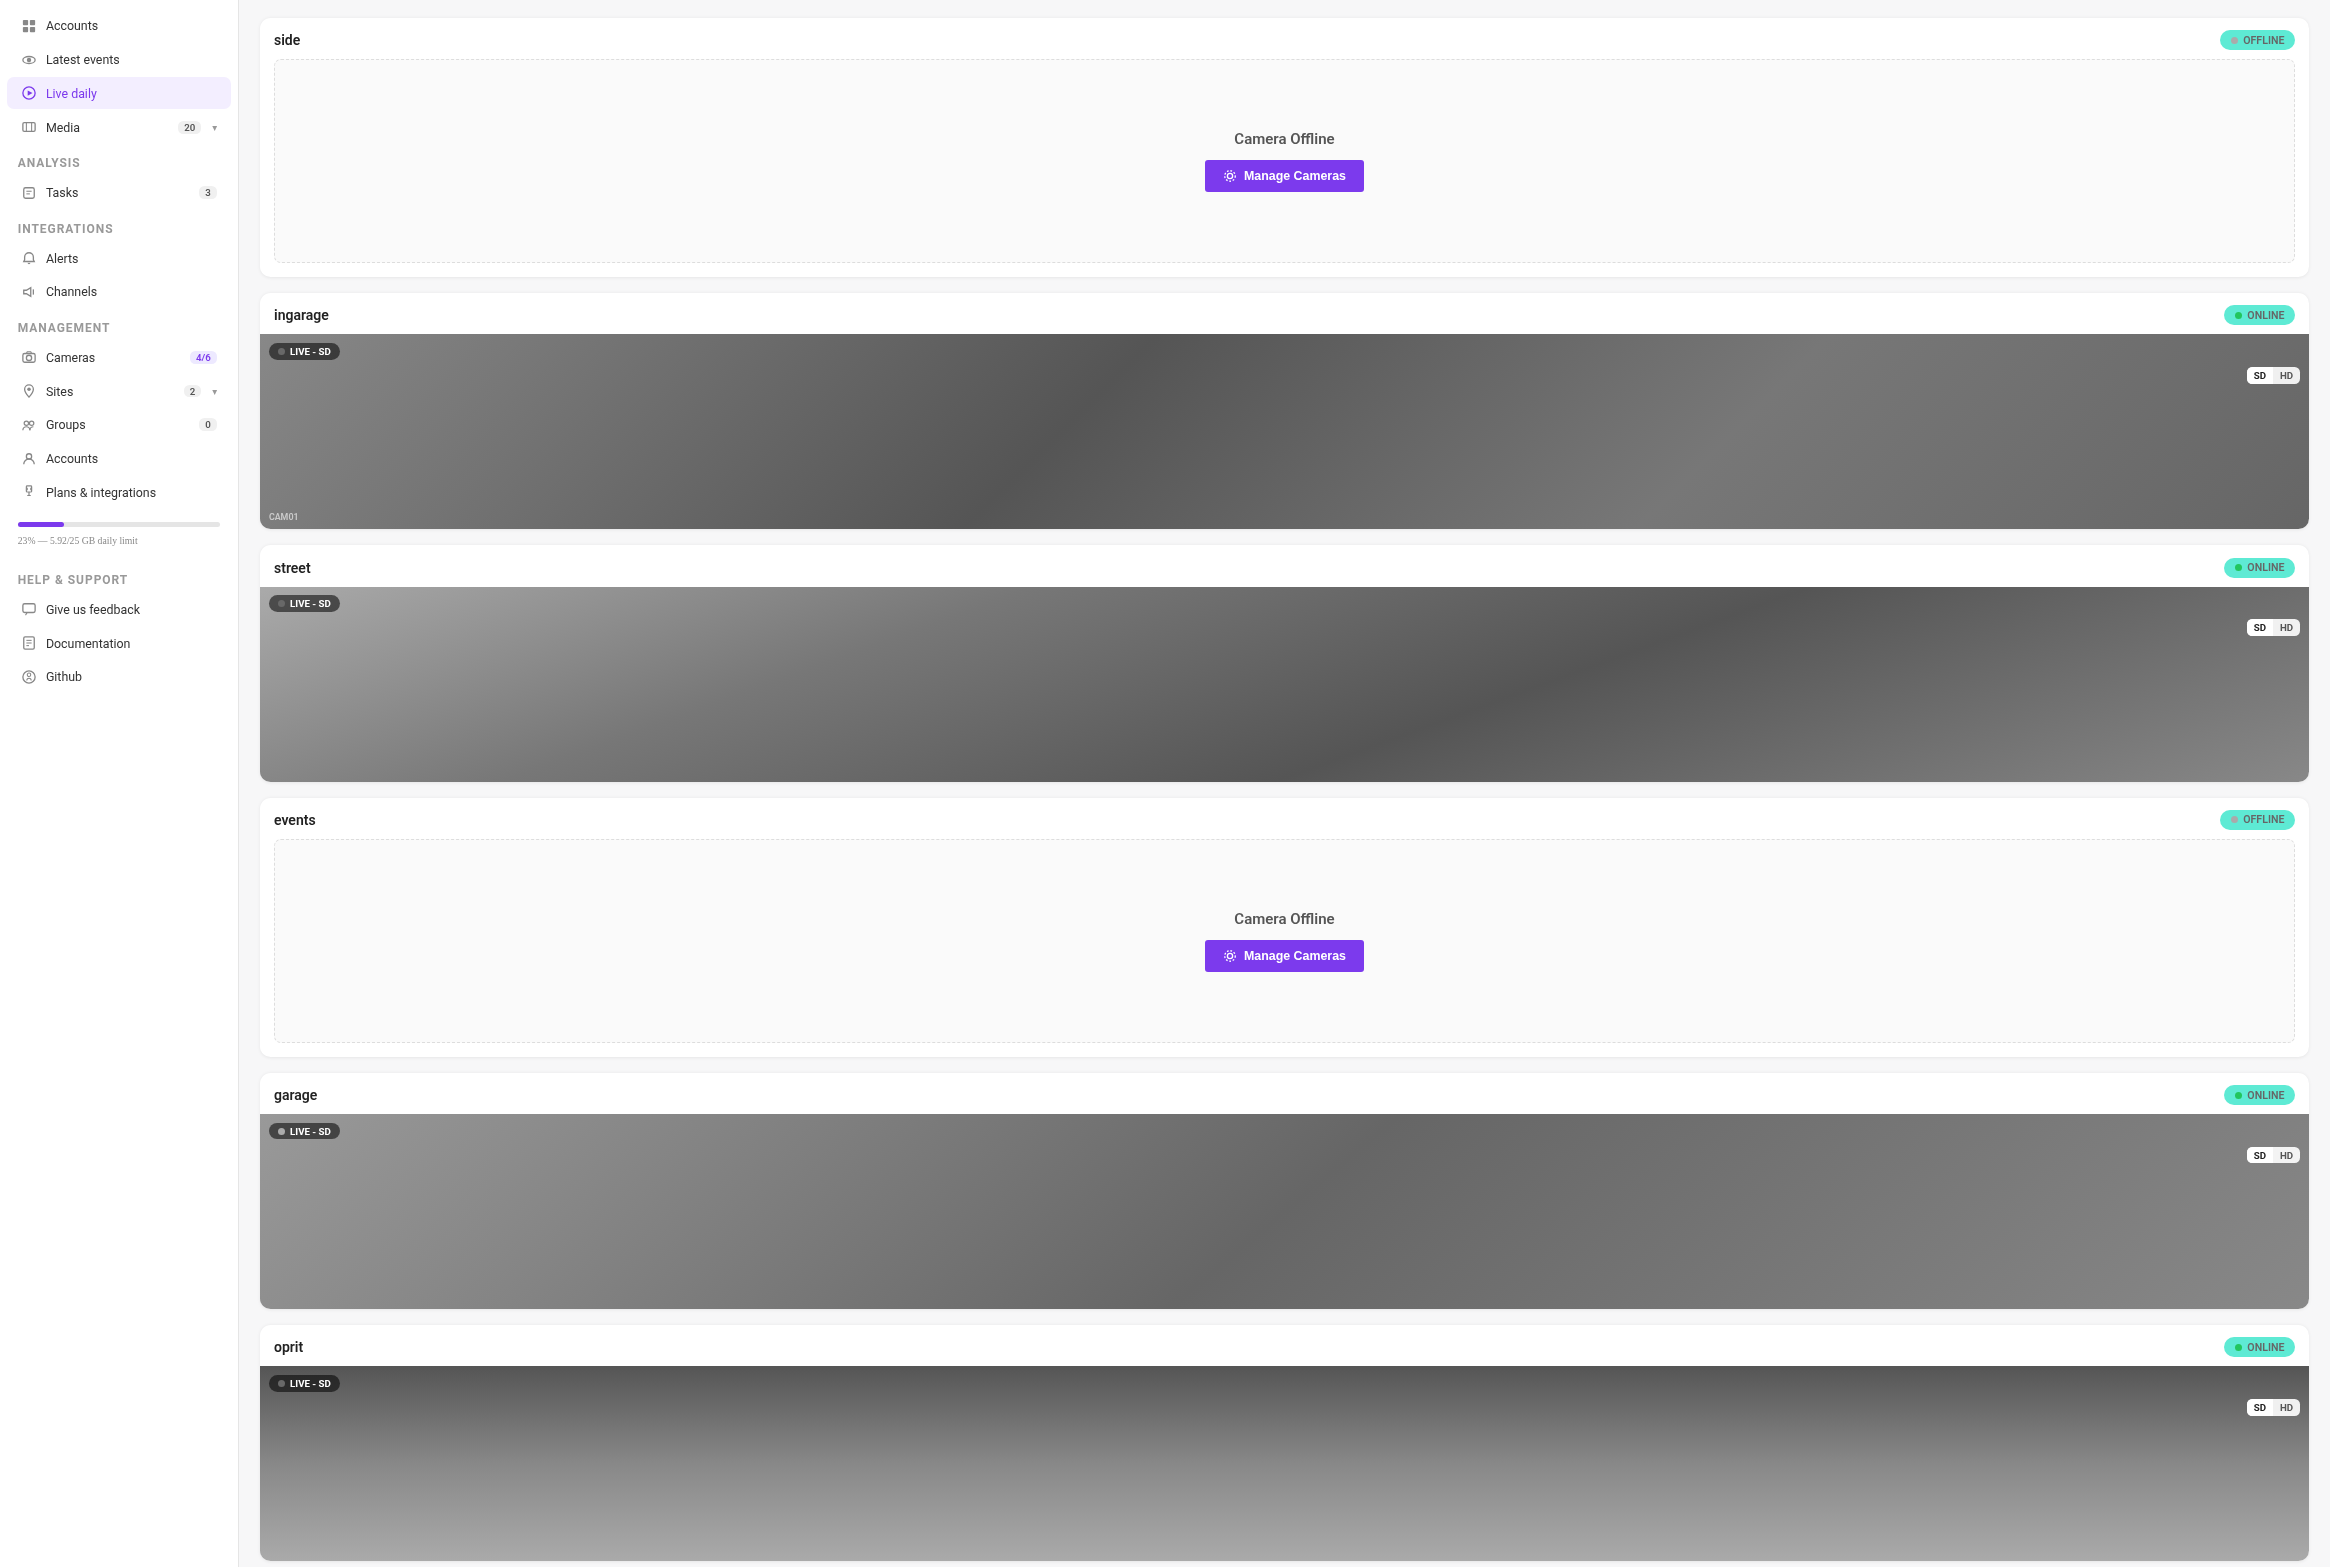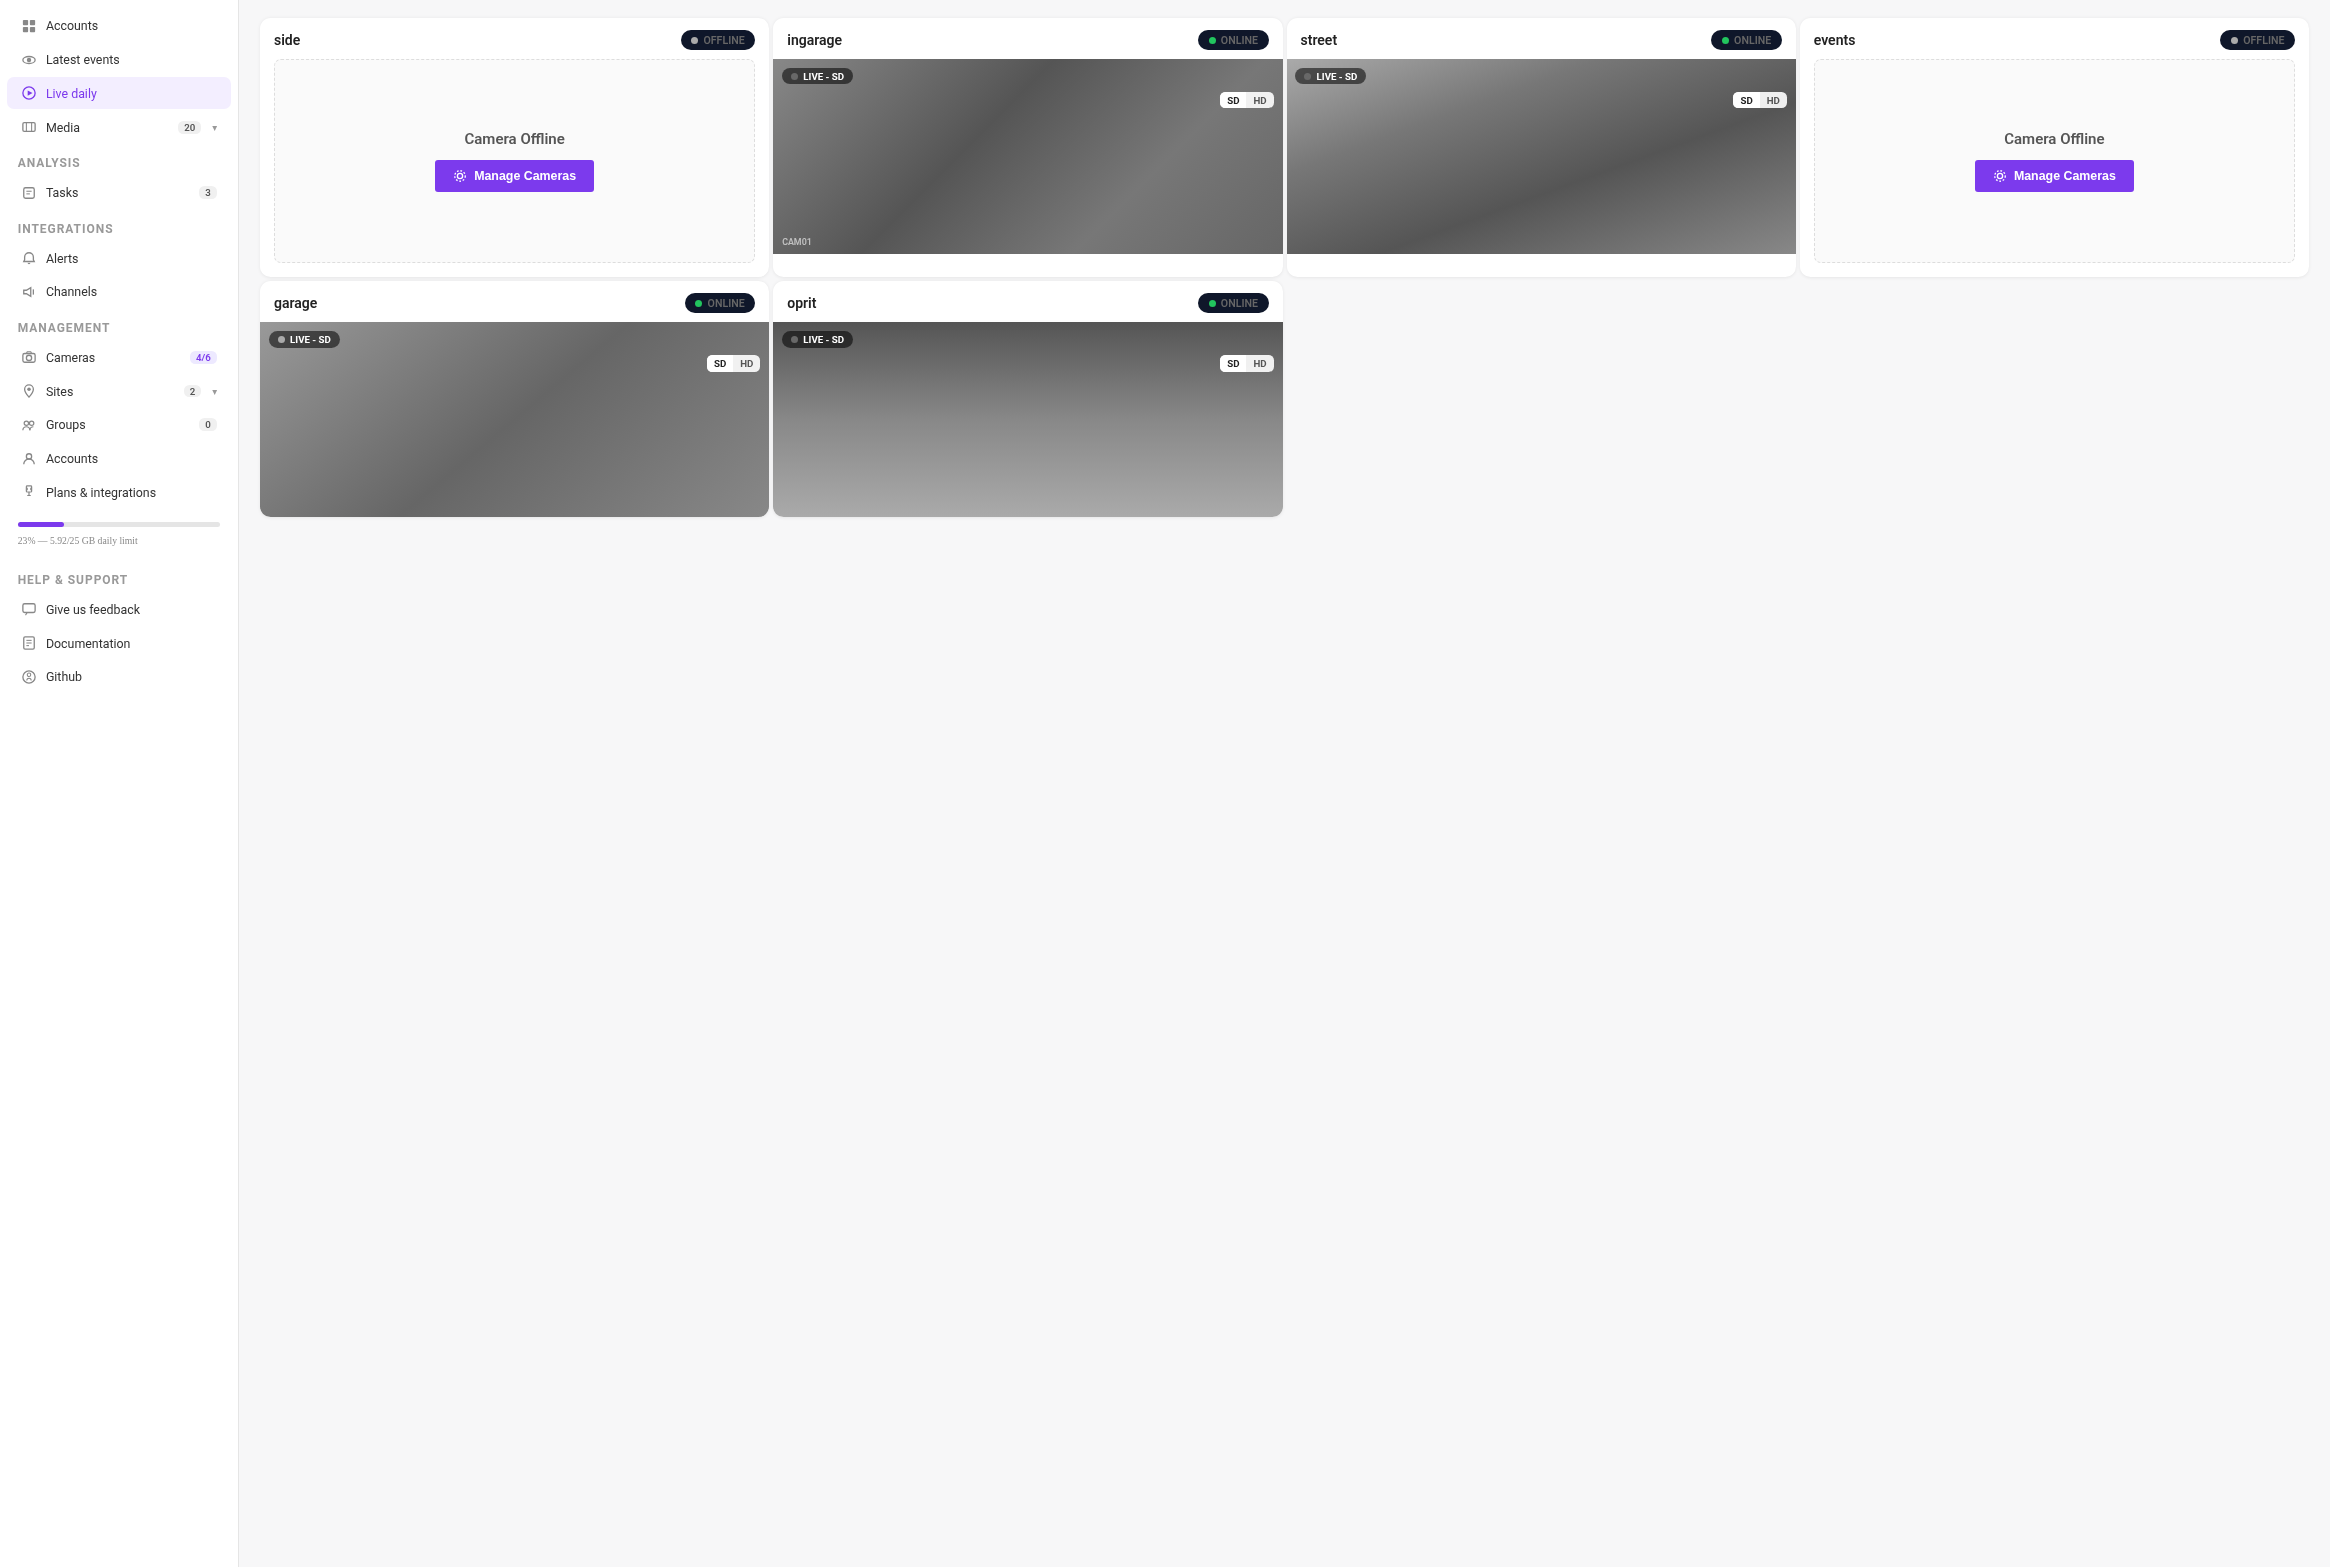--- a/index.html
+++ b/index.html
@@ -76,8 +76,8 @@
     }
     .camera-grid {
       display: grid;
-      grid-template-columns: 1fr 1fr 1fr 1fr;
-      gap: 4px;
+      grid-template-columns: 1fr;
+      gap: 16px;
     }
     .camera-card {
       background: #fff;

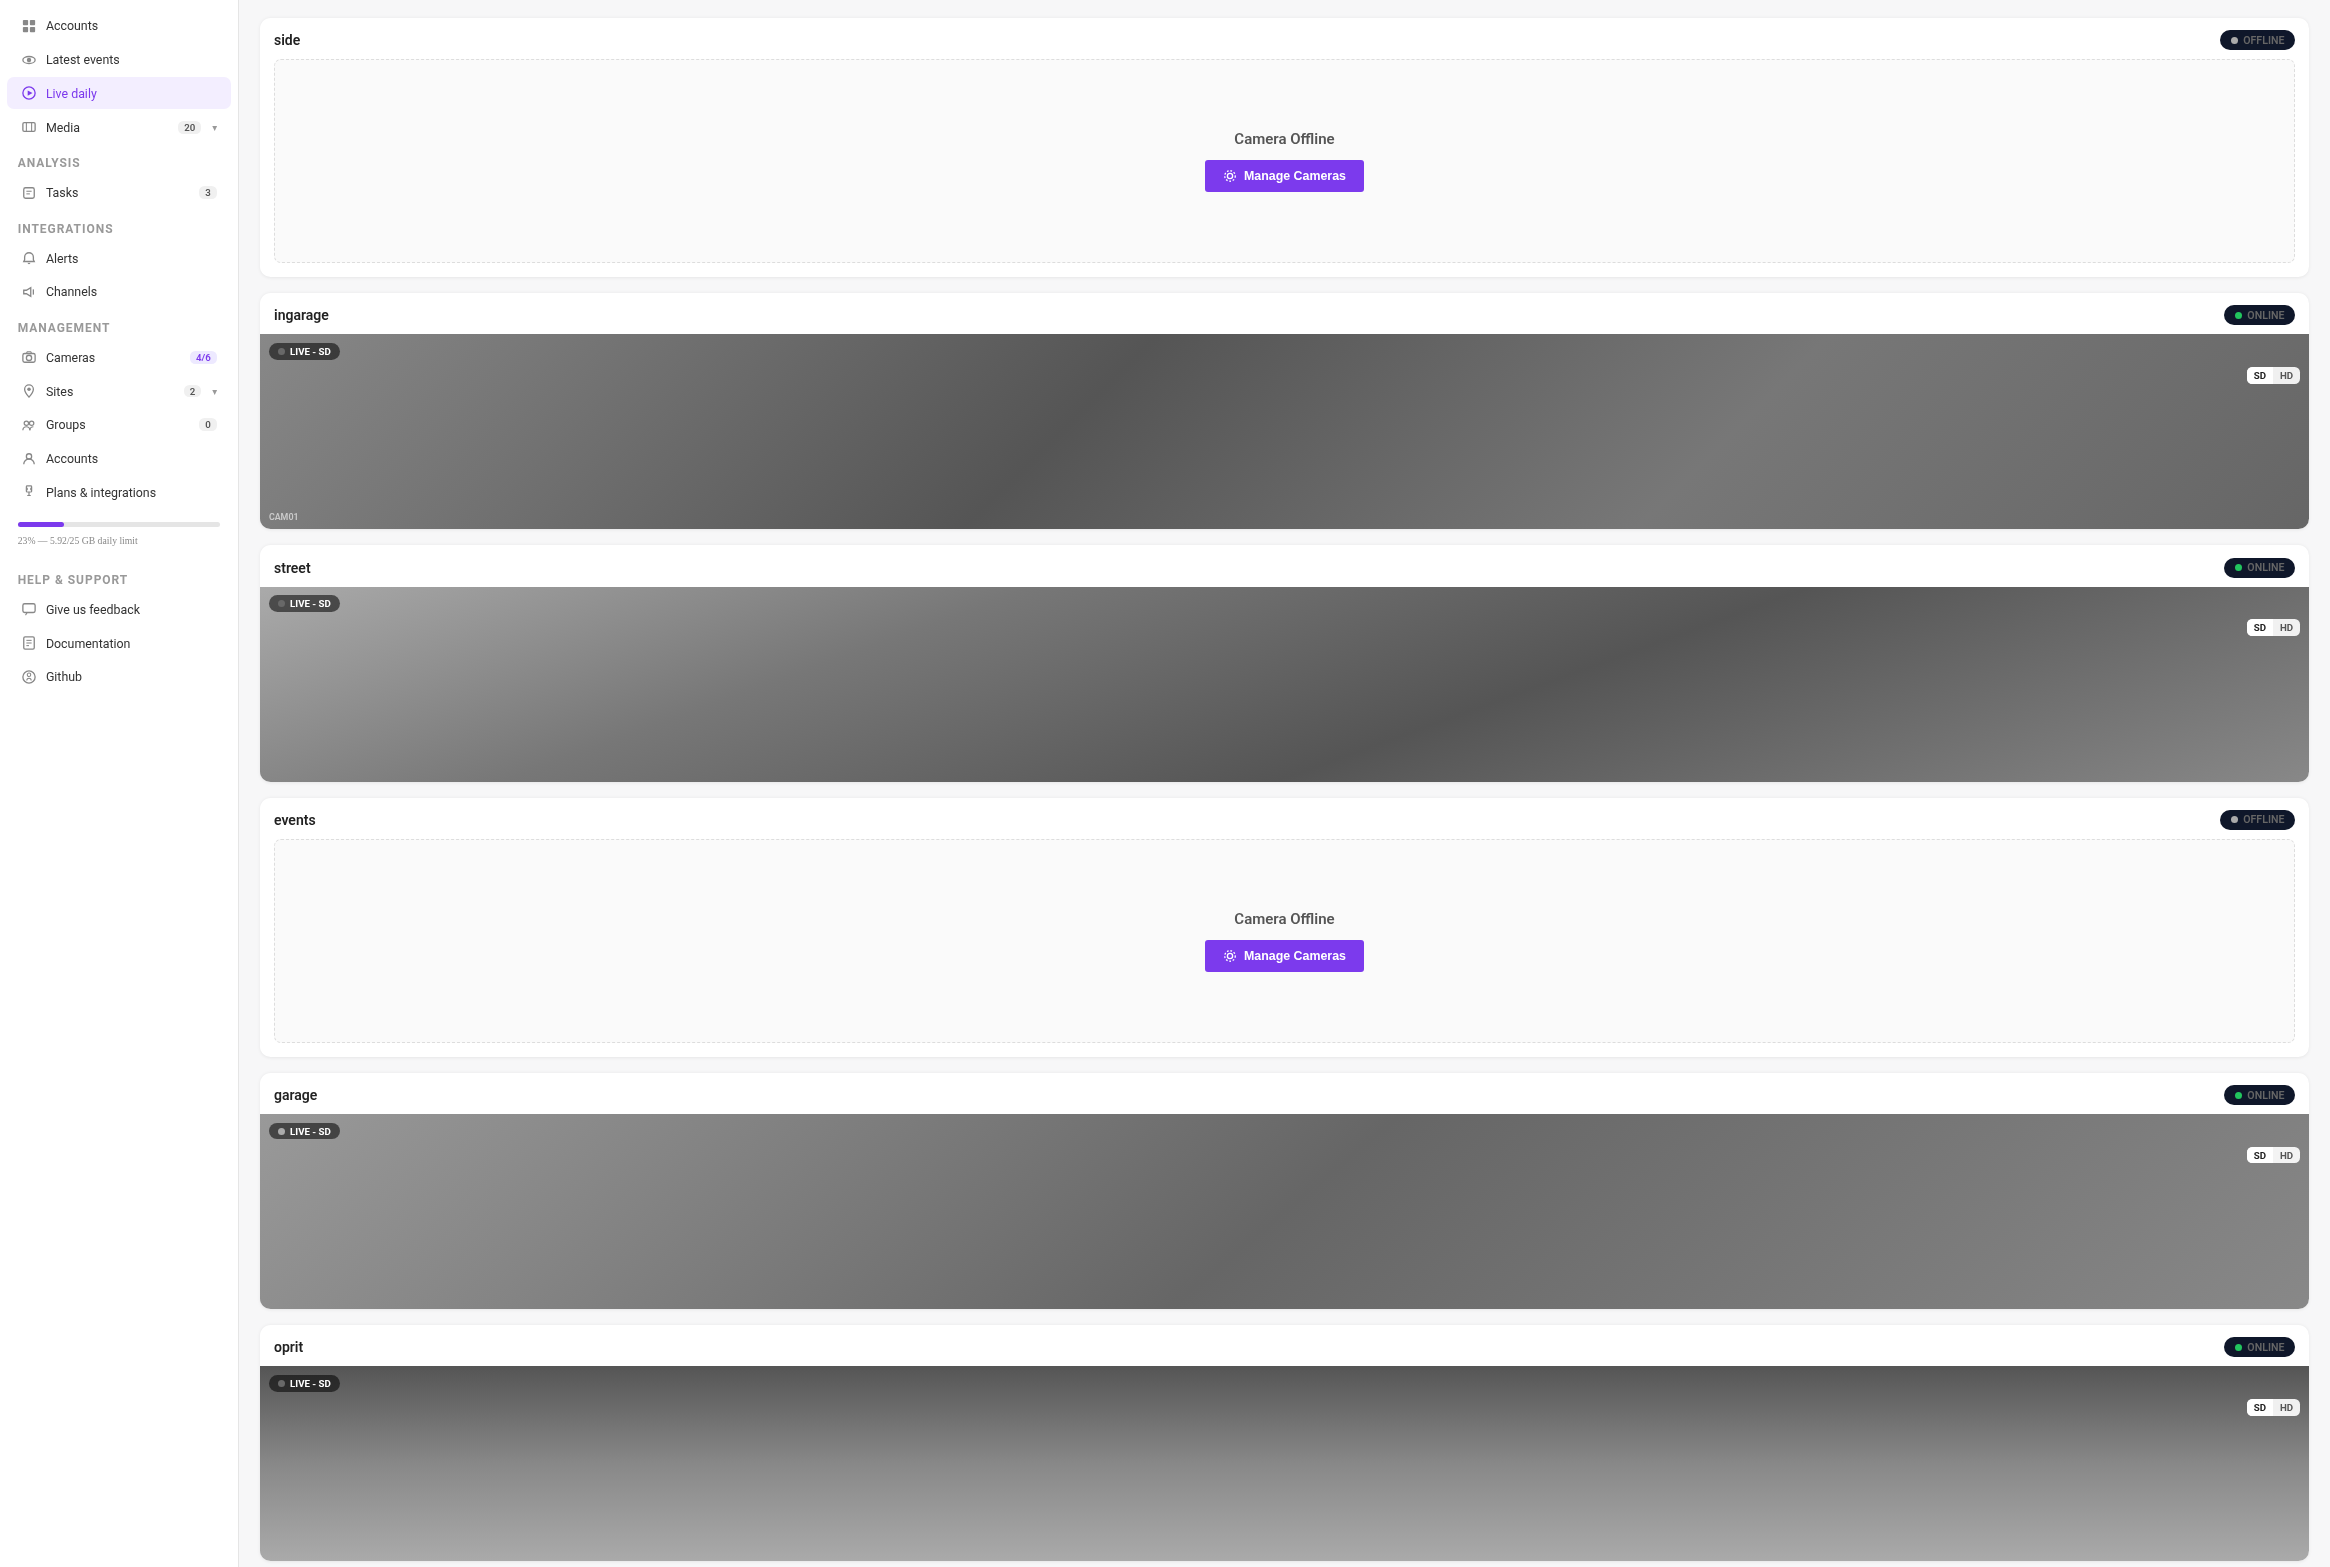--- a/index.html
+++ b/index.html
@@ -100,7 +100,7 @@
       display: flex;
       align-items: center;
       gap: 5.3px;
-      background: #0f172a;
+      background: #5eead4;
       border-radius: 17.7px;
       padding: 3.5px 10.6px;
       font-size: 10.6px;

